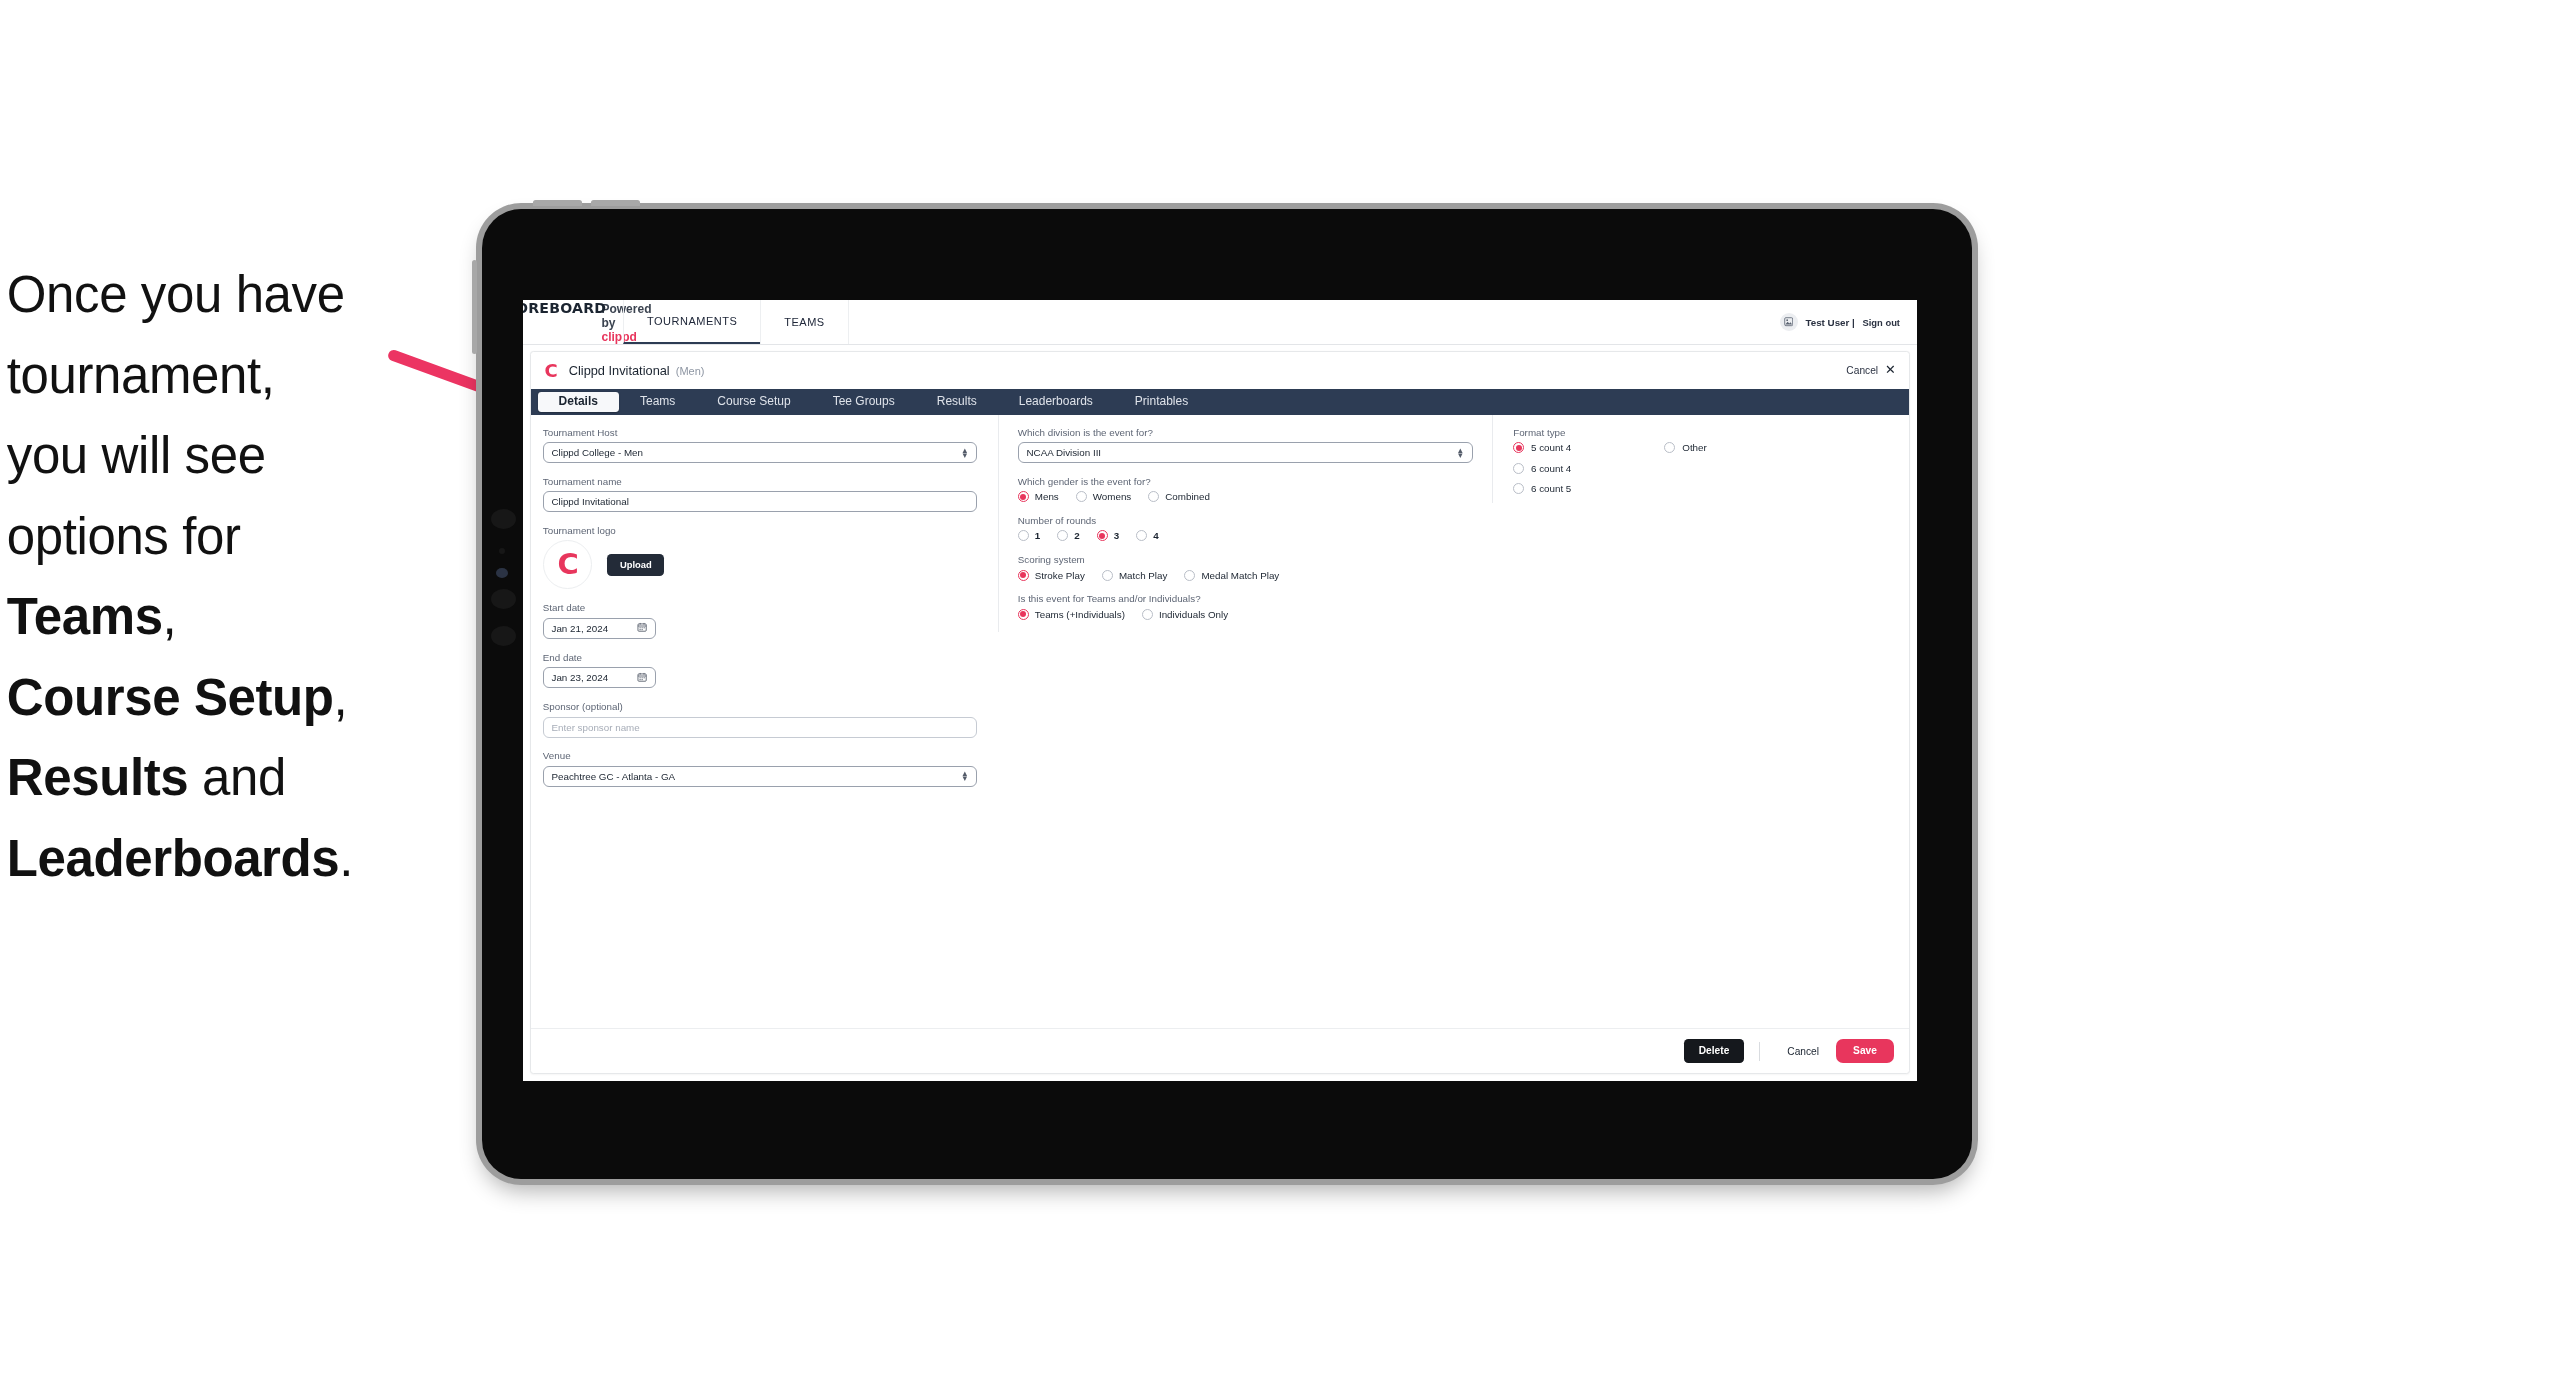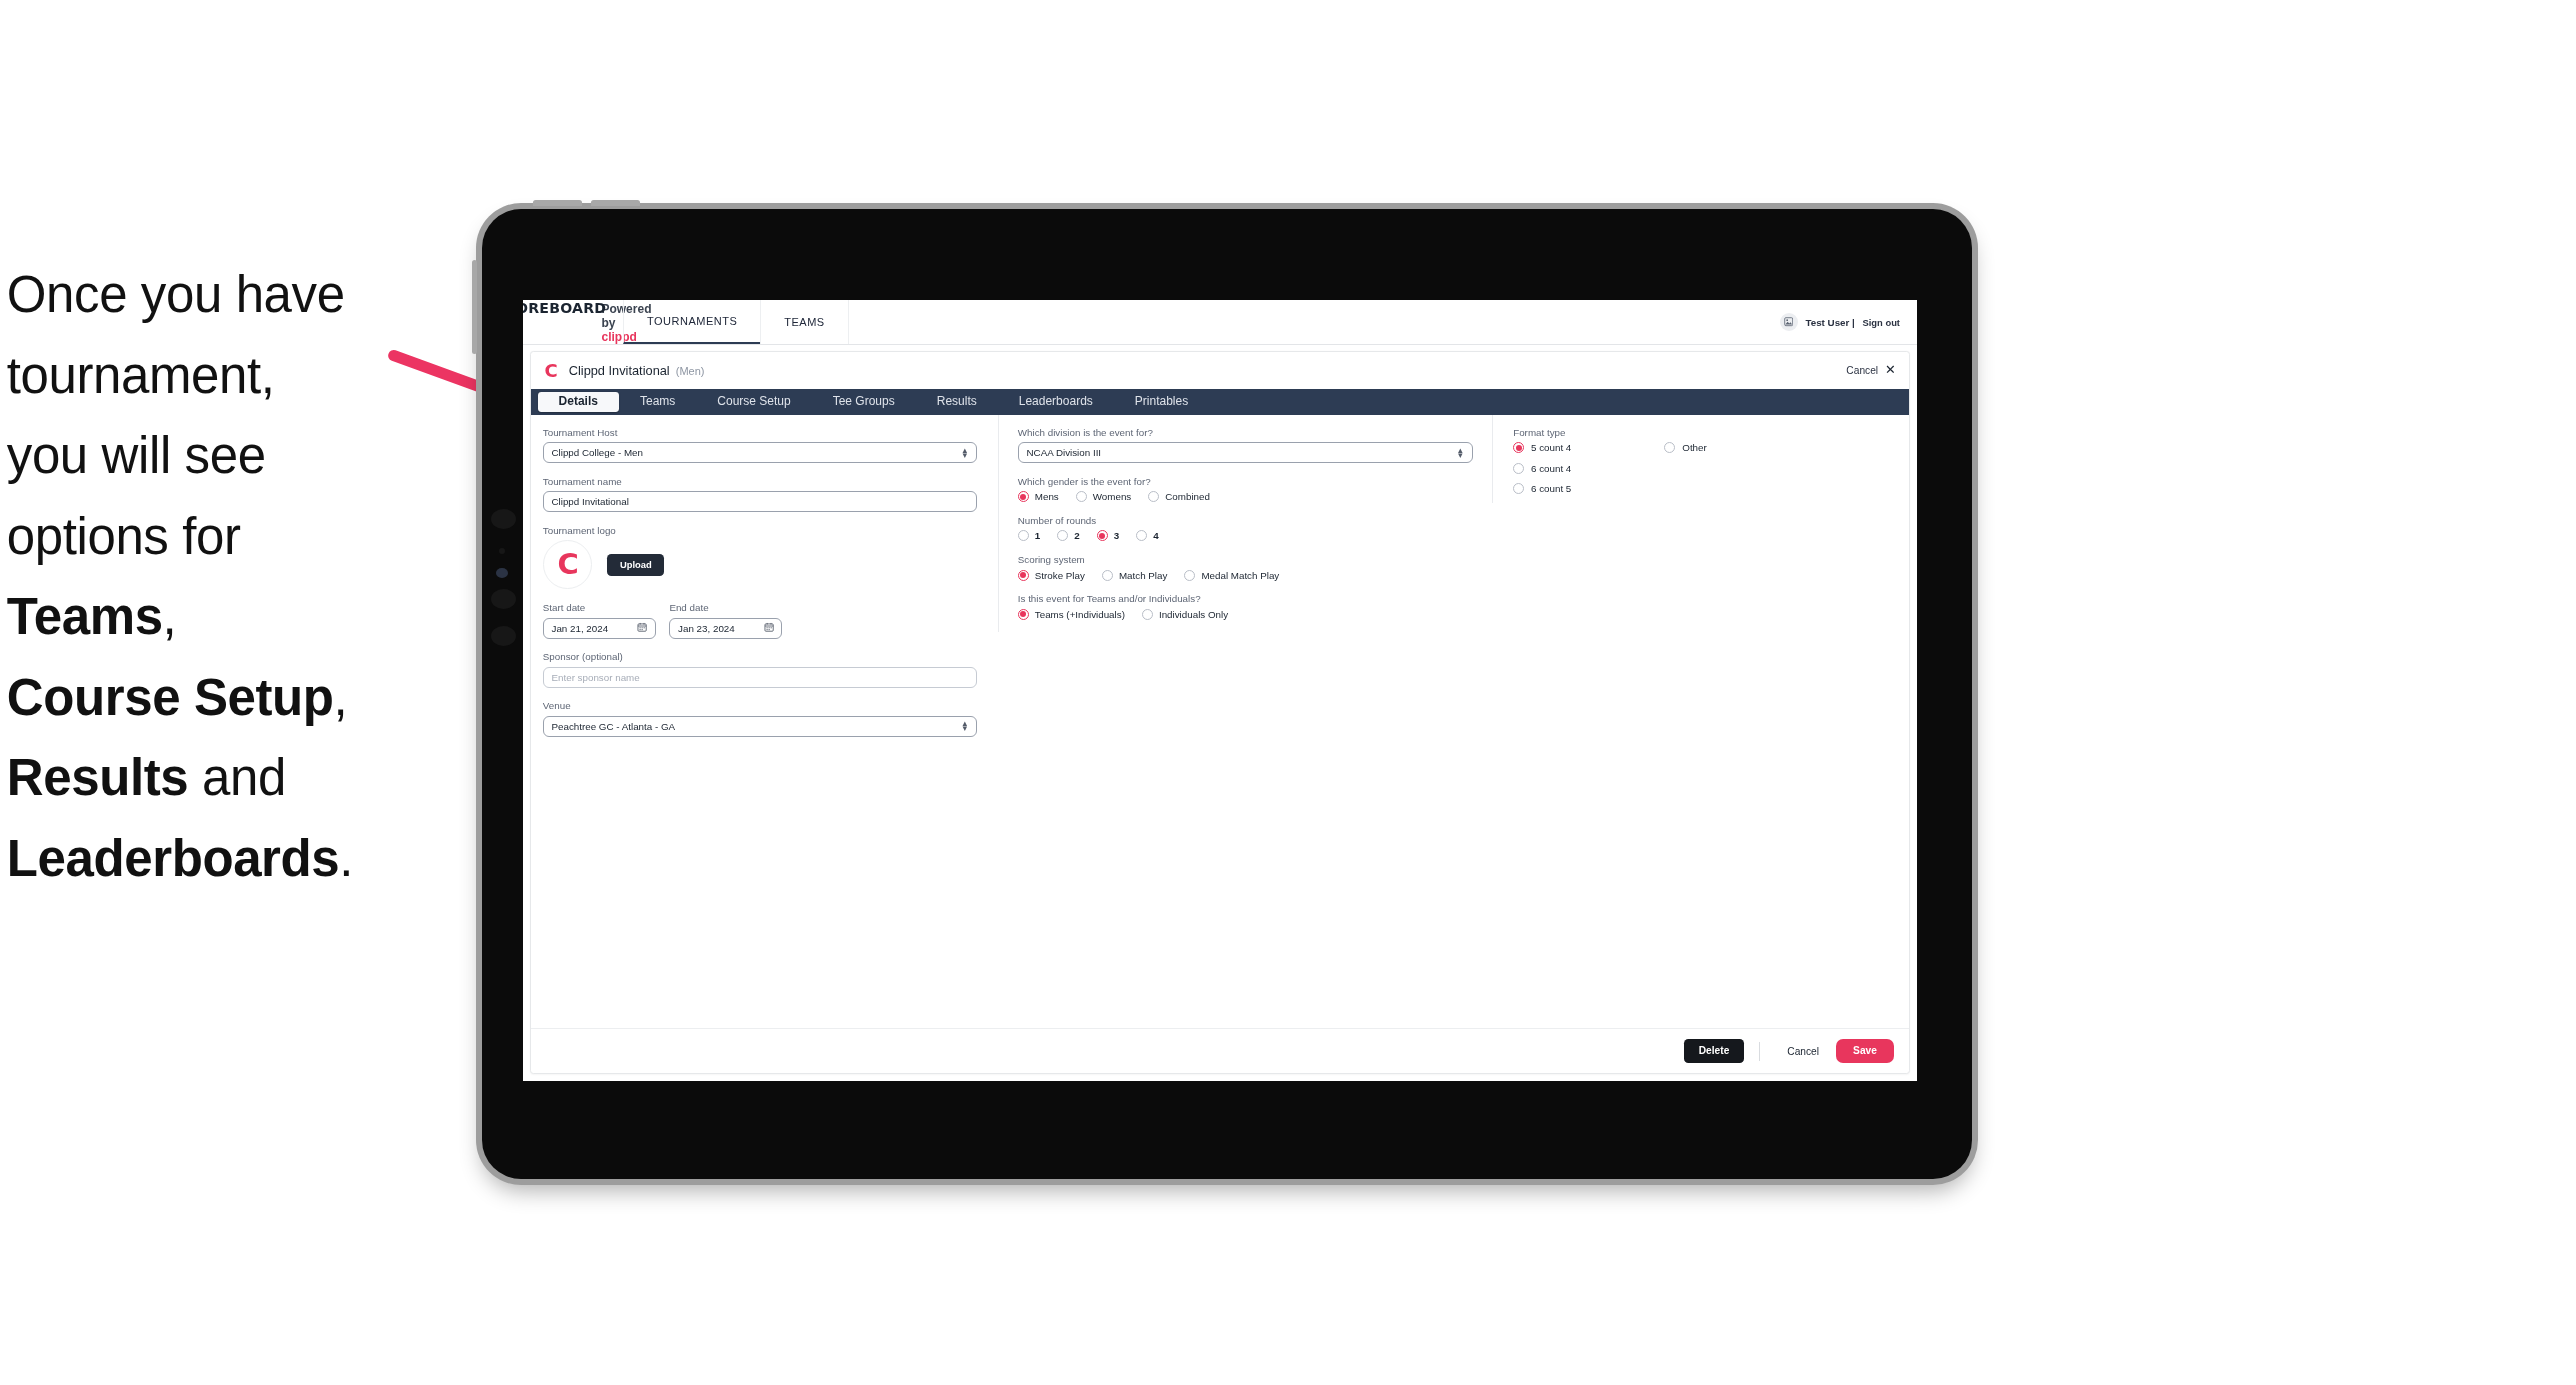--- a/index.html
+++ b/index.html
@@ -84,7 +84,7 @@
   .uploadbtn{background:#232b38;color:#fff;font-size:9.4px;font-weight:600;border-radius:4.3px;
              padding:6px 12.8px;line-height:1;}
 
-  .daterow{display:flex;gap:13.6px;}
+  .daterow{display:flex;gap:13.6px;flex-direction:column;}
   .datecell{width:113px;}
 
   

